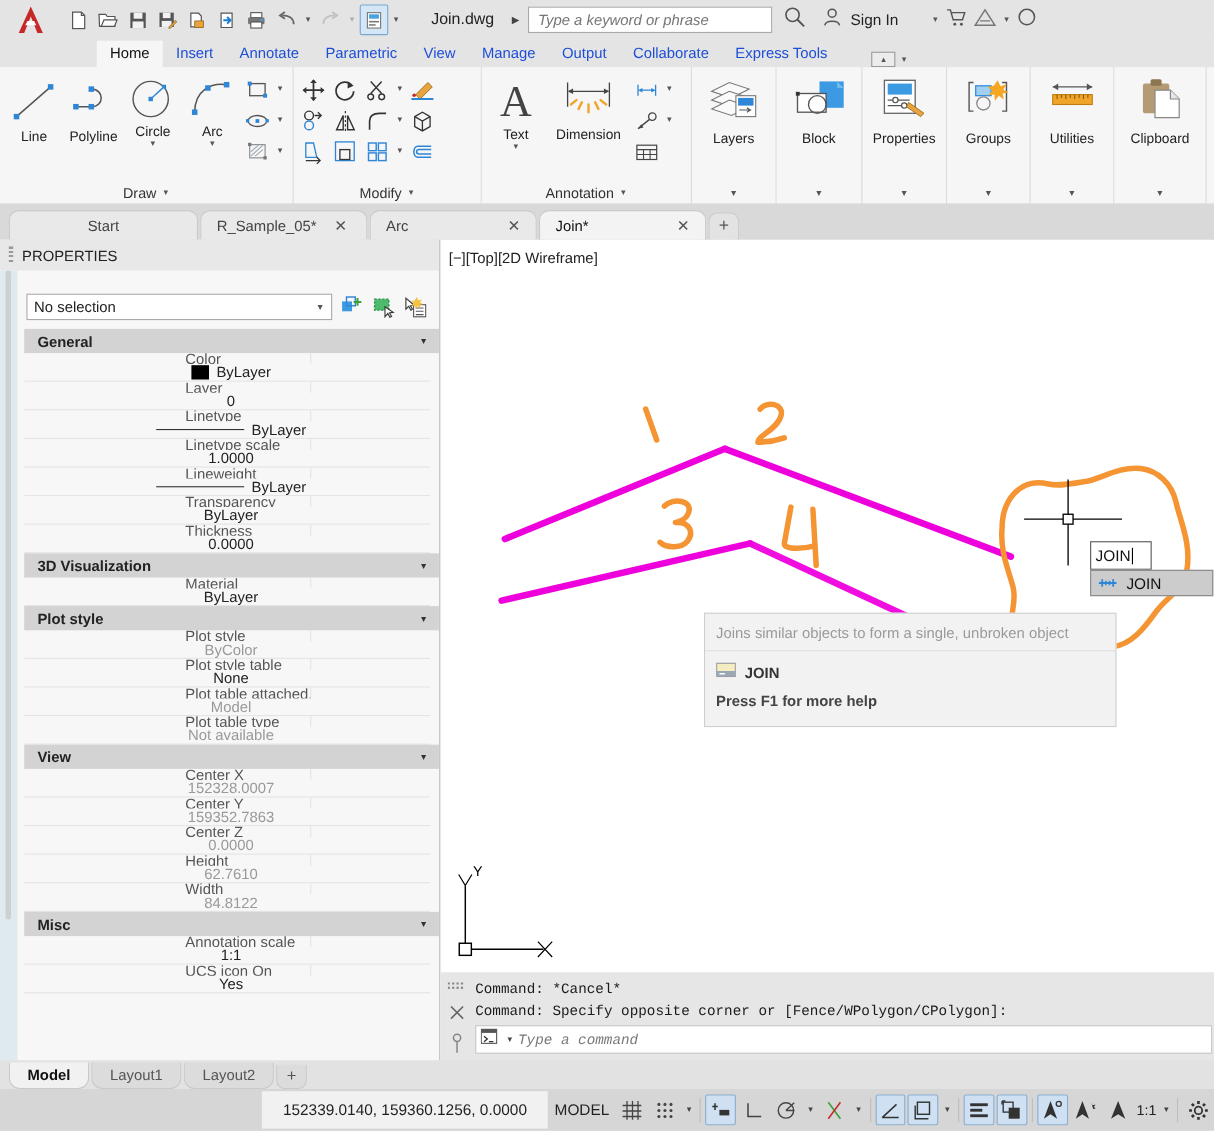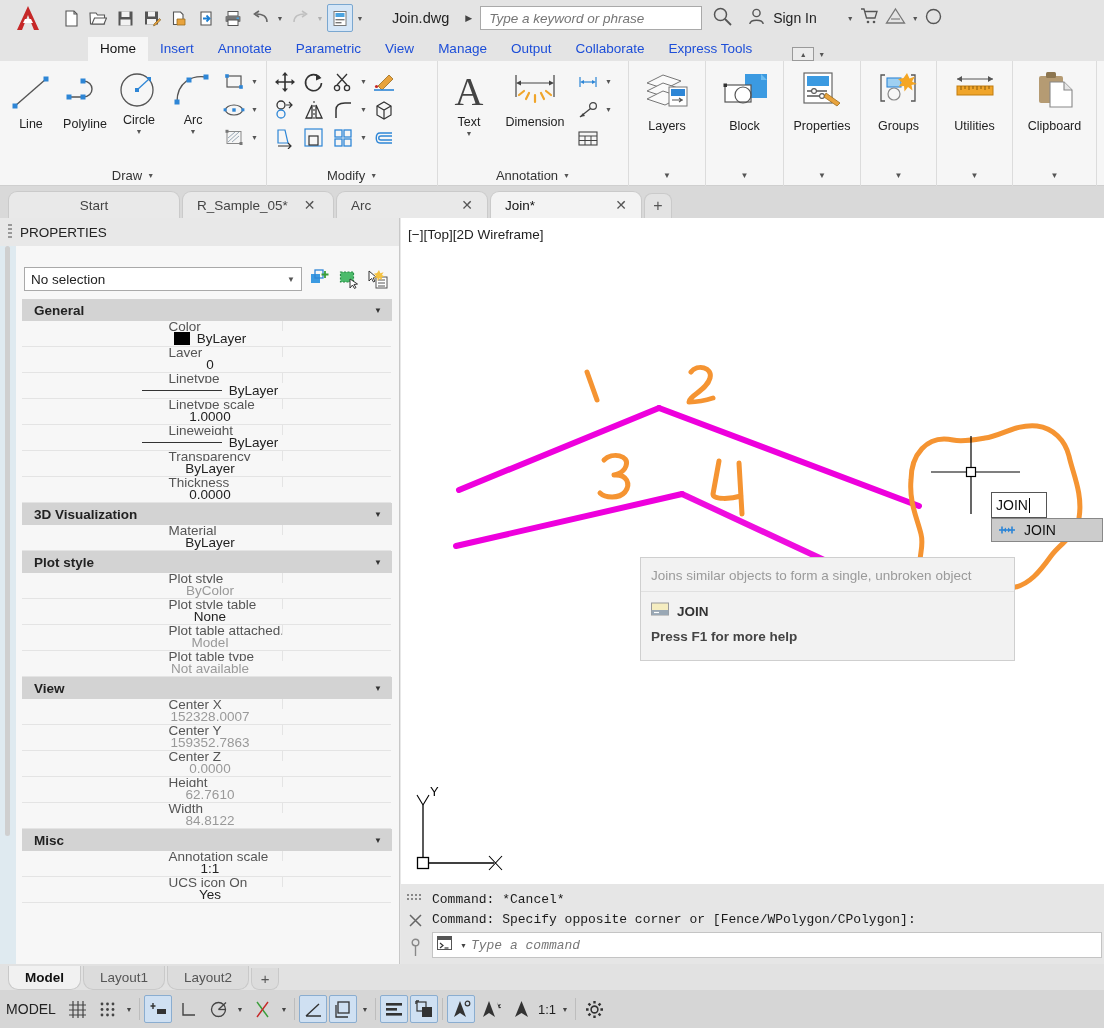--- a/index.html
+++ b/index.html
@@ -145,7 +145,7 @@
     height: 22px; background: #d3d3d3; display: flex; align-items: center;
     justify-content: space-between; padding: 0 10px 0 12px;
     font-size: 13.5px; font-weight: bold; color: #222;
-    margin-left: 6px; margin-right: 7px;
+    margin-left: 6px; margin-right: 0;
   }
   .grp-hdr .tri { font-size: 8px; color: #333; font-weight: normal; }
   .prow {

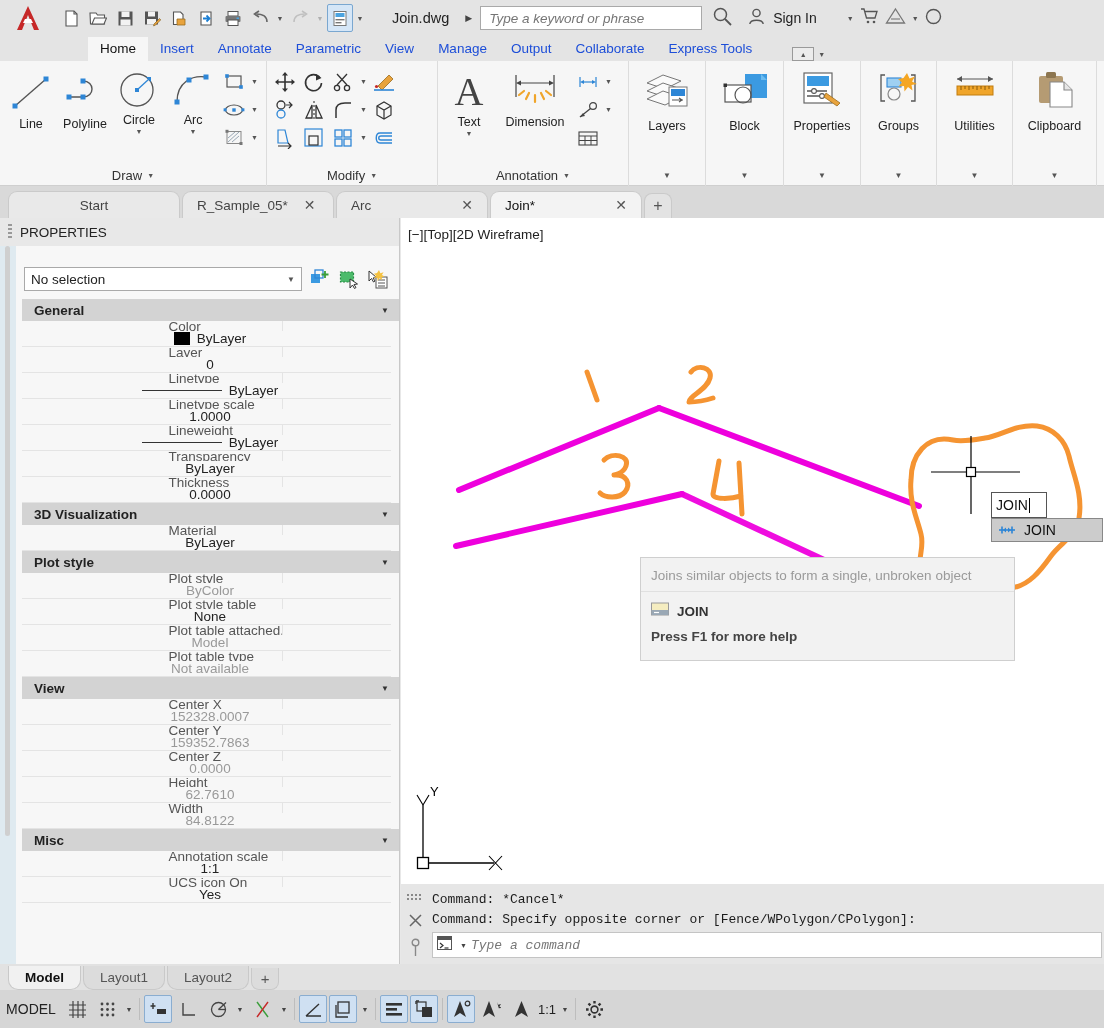--- a/index.html
+++ b/index.html
@@ -1053,6 +1053,7 @@
     </div>
 
     <div class="statusbar">
+      <div class="coords">152339.0140, 159360.1256, 0.0000</div>
       <div class="model-lbl">MODEL</div>
 
       <div class="sbtn">

